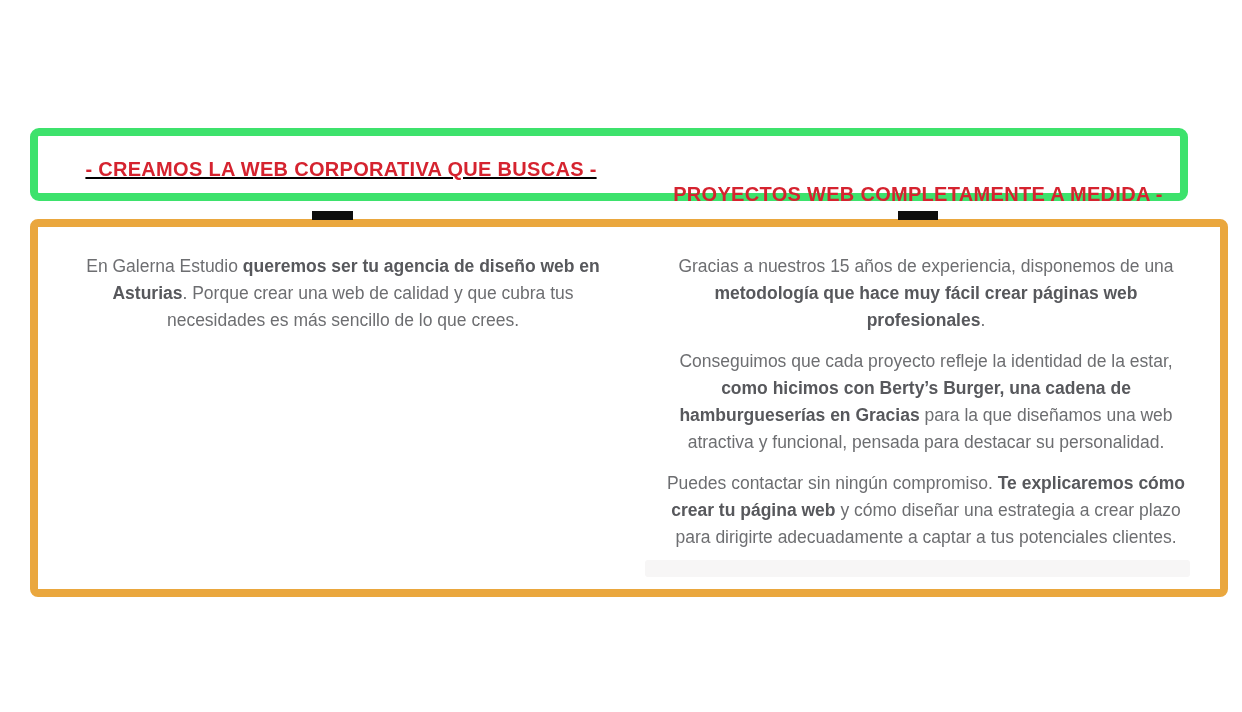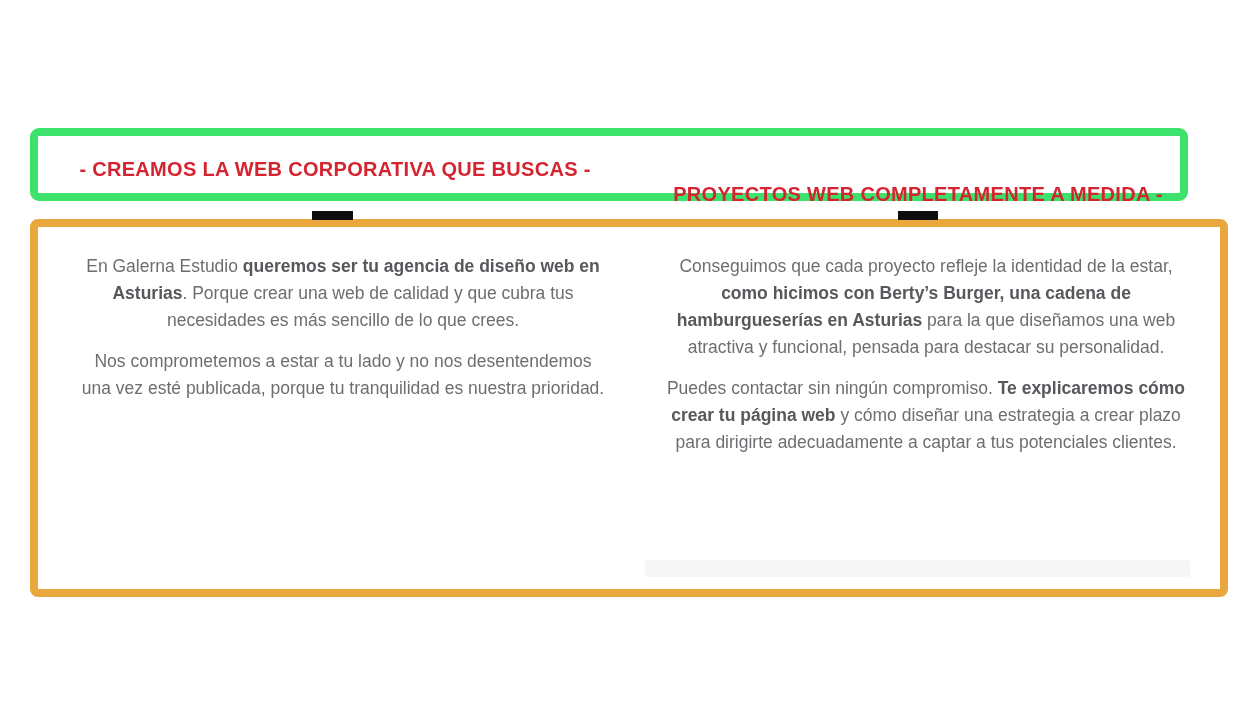--- a/index.html
+++ b/index.html
@@ -19,7 +19,7 @@
     position: absolute; top: 133px; height: 73px;
     display: flex; align-items: center; justify-content: center;
   }
-  .heading-cell.left  { left: 62px;  width: 546px; }
+  .heading-cell.left  { left: 68px;  width: 546px; text-decoration: underline; }
   .heading-cell.right { left: 645px; width: 546px; align-items: flex-end; }
   .heading-cell h2 {
     margin: 0; font-size: 20px; font-weight: 700; letter-spacing: 0.3px;

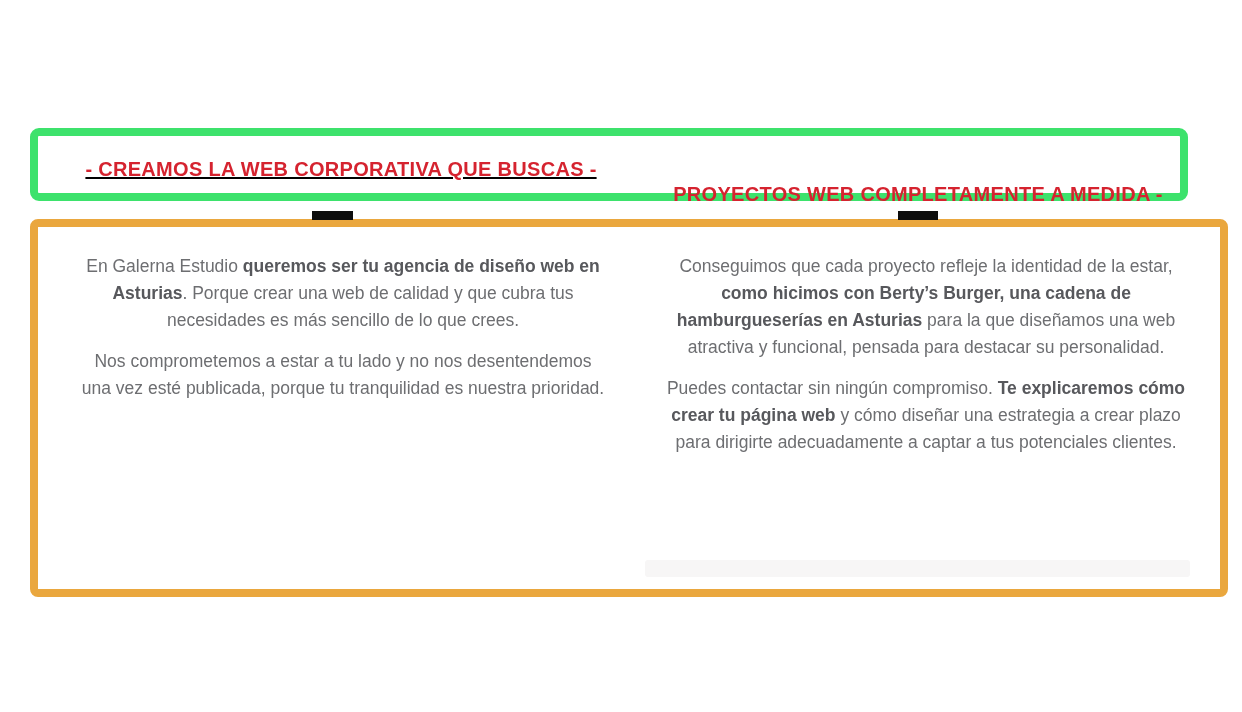--- a/index.html
+++ b/index.html
@@ -79,6 +79,7 @@
   </div>
 
   <div class="text-col right">
+    <p><span>Gracias a nuestros 15 años de experiencia, disponemos de una </span><strong>metodología que hace muy fácil crear páginas web profesionales</strong><span>.</span></p>
     <p><span>Conseguimos que cada proyecto refleje la identidad de la estar, </span><strong>como hicimos con Berty’s Burger, una cadena de hamburgueserías en Asturias</strong><span> para la que diseñamos una web atractiva y funcional, pensada para destacar su personalidad.</span></p>
     <p><span>Puedes contactar sin ningún compromiso. </span><strong>Te explicaremos cómo crear tu página web</strong><span> y cómo diseñar una estrategia a crear plazo para dirigirte adecuadamente a captar a tus potenciales clientes.</span></p>
   </div>

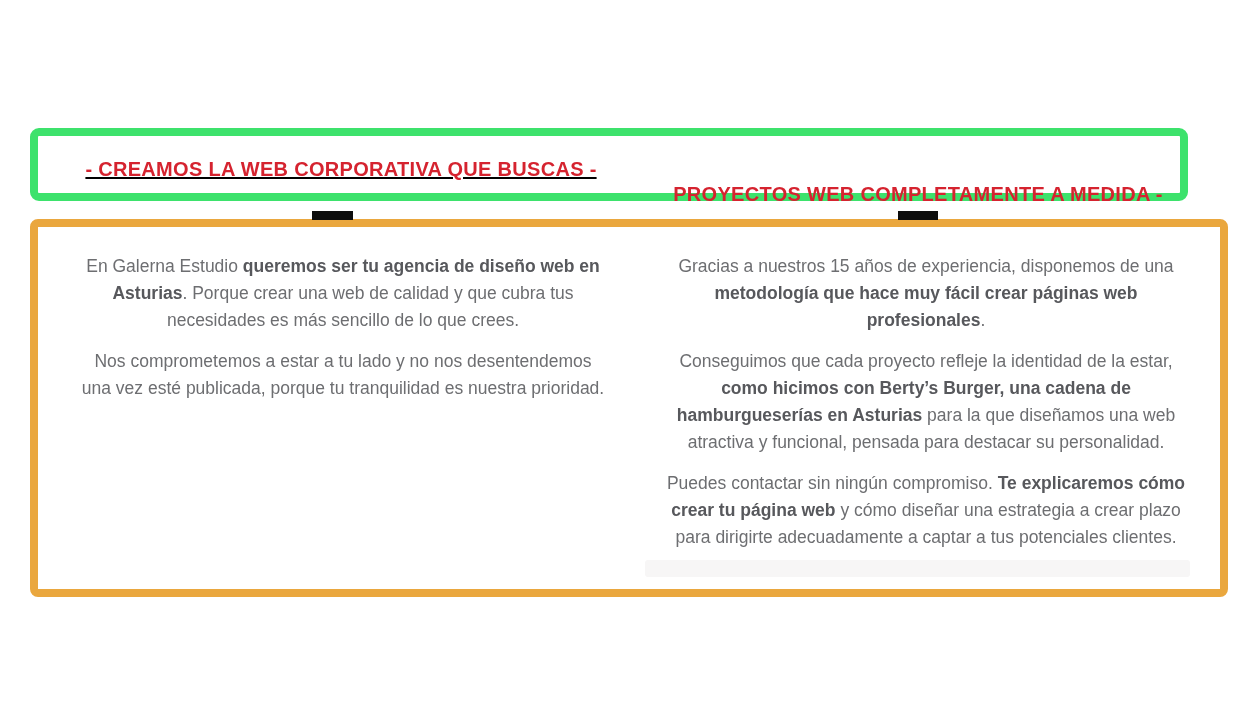--- a/index.html
+++ b/index.html
@@ -75,7 +75,6 @@
 
   <div class="text-col left">
     <p><span>En Galerna Estudio </span><strong>queremos ser tu agencia de diseño web en Asturias</strong><span>. Porque crear una web de calidad y que cubra tus necesidades es más sencillo de lo que crees.</span></p>
-    <p><span>Nos comprometemos a estar a tu lado y no nos desentendemos una vez esté publicada, porque tu tranquilidad es nuestra prioridad.</span></p>
   </div>
 
   <div class="text-col right">

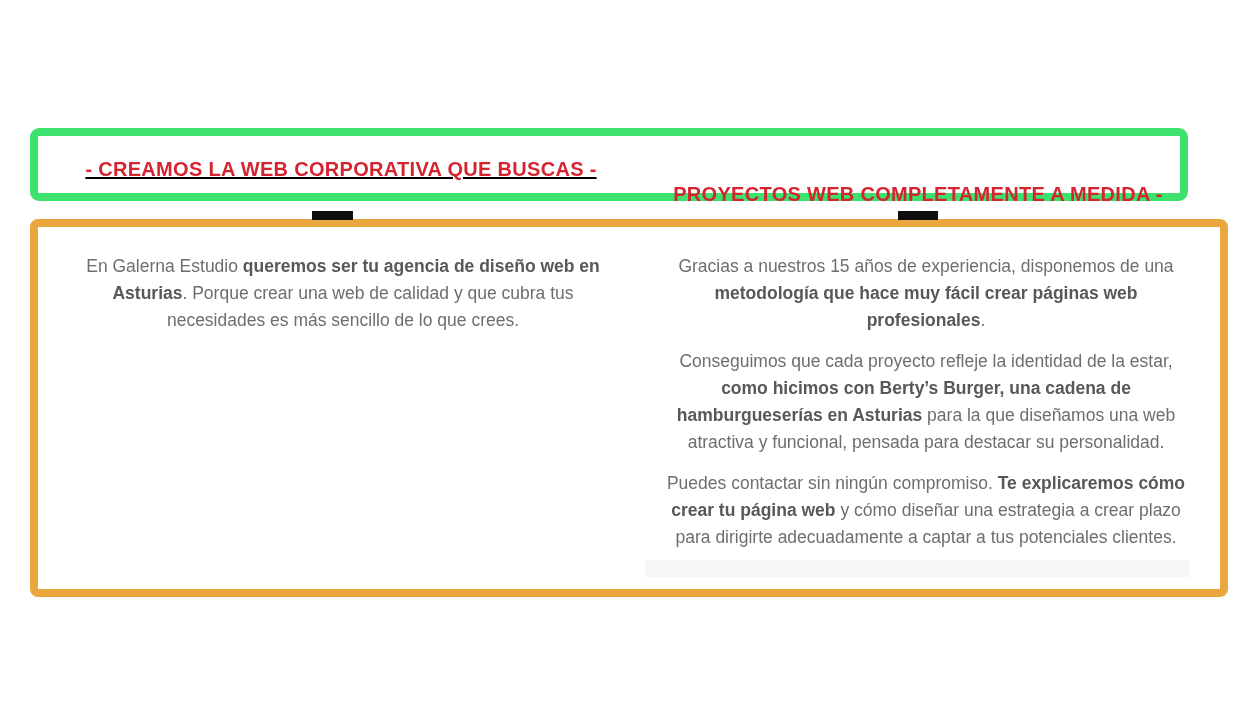--- a/index.html
+++ b/index.html
@@ -79,7 +79,7 @@
 
   <div class="text-col right">
     <p><span>Gracias a nuestros 15 años de experiencia, disponemos de una </span><strong>metodología que hace muy fácil crear páginas web profesionales</strong><span>.</span></p>
-    <p><span>Conseguimos que cada proyecto refleje la identidad de la estar, </span><strong>como hicimos con Berty’s Burger, una cadena de hamburgueserías en Asturias</strong><span> para la que diseñamos una web atractiva y funcional, pensada para destacar su personalidad.</span></p>
+    <p><span>Conseguimos que cada proyecto refleje la identidad de la estar, </span><strong>como hicimos con Berty’s Burger, una cadena de hamburgueserías en Gracias</strong><span> para la que diseñamos una web atractiva y funcional, pensada para destacar su personalidad.</span></p>
     <p><span>Puedes contactar sin ningún compromiso. </span><strong>Te explicaremos cómo crear tu página web</strong><span> y cómo diseñar una estrategia a crear plazo para dirigirte adecuadamente a captar a tus potenciales clientes.</span></p>
   </div>
 

